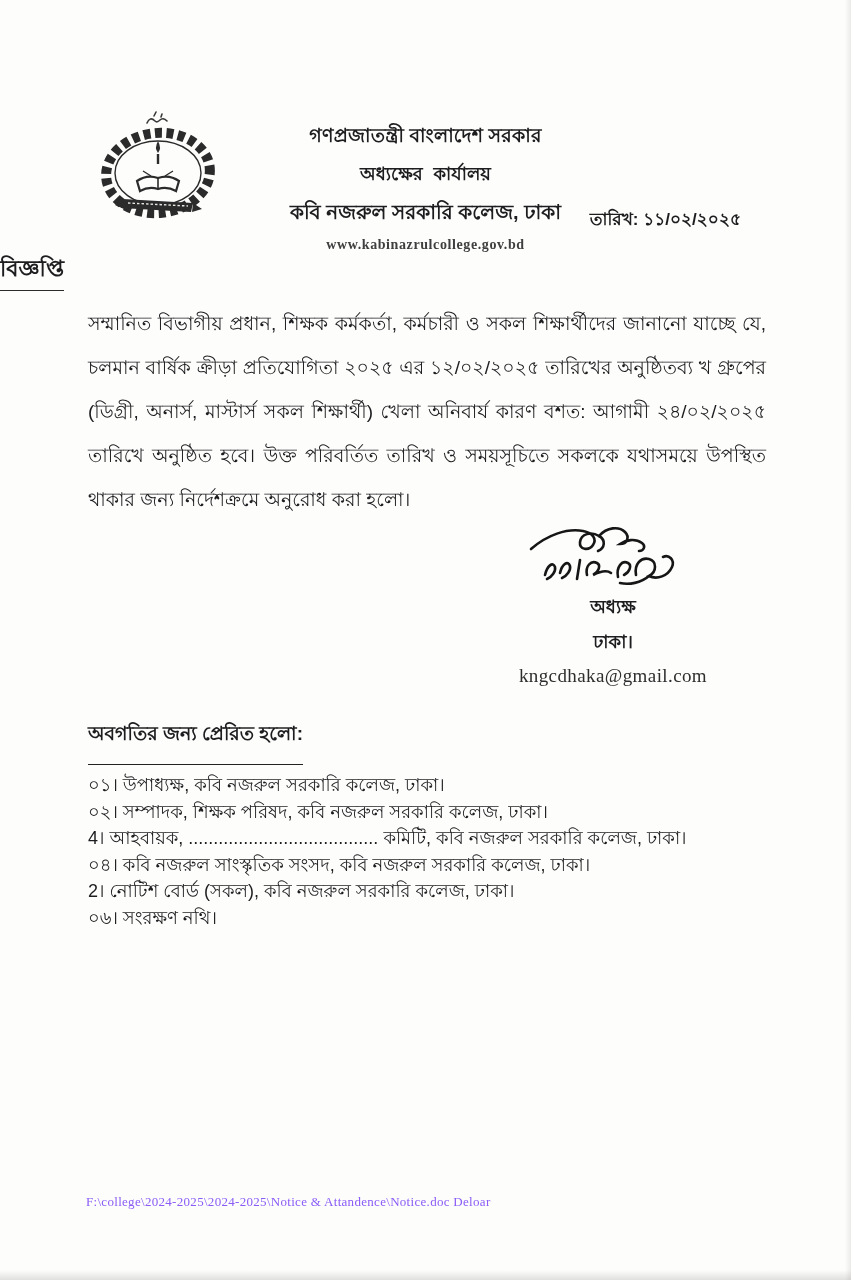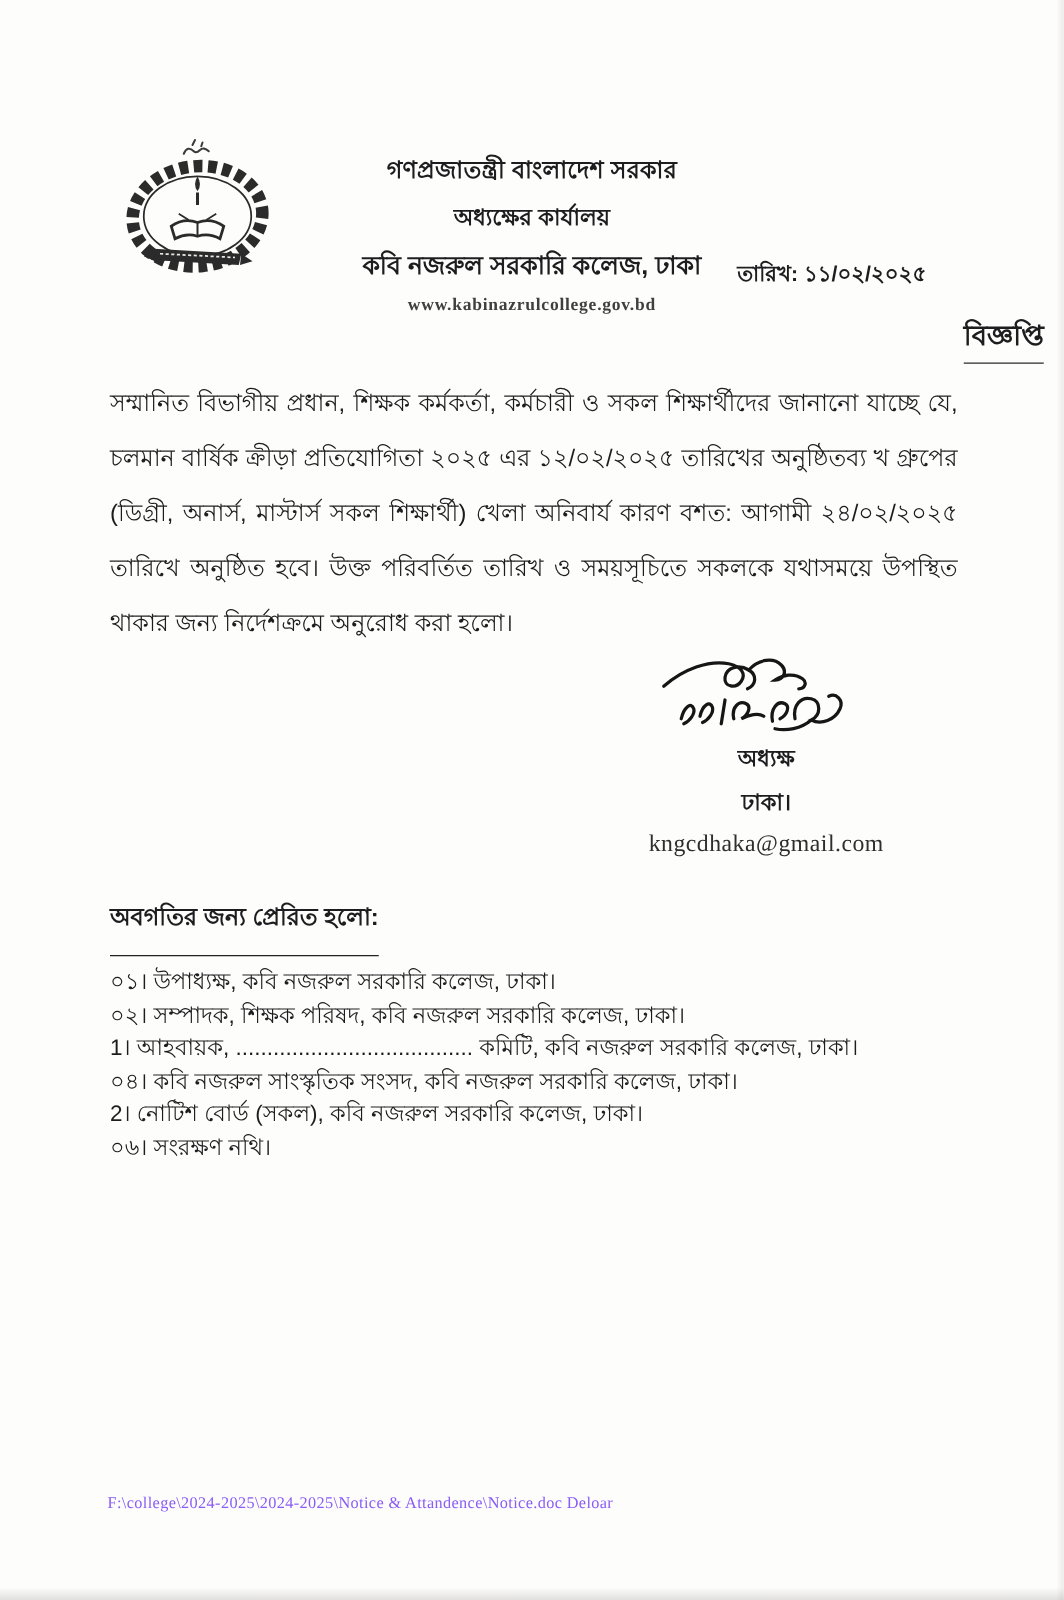--- a/index.html
+++ b/index.html
@@ -19,7 +19,7 @@
 
   .header{position:absolute;left:0;right:0;top:121px;text-align:center;}
   .hdr-gov{font-size:19px;font-weight:600;letter-spacing:.2px;}
-  .hdr-office{font-size:18px;font-weight:600;margin-top:7px;}
+  .hdr-office{font-size:18px;font-weight:600;margin-top:7px;font-family:Liberation Mono, monospace;}
   .hdr-college{font-size:20px;font-weight:700;margin-top:6px;}
   .hdr-web{font-family:"Liberation Serif","DejaVu Serif",serif;font-weight:700;
     font-size:14px;color:#3f3f3f;letter-spacing:.6px;margin-top:7px;text-align:center;}

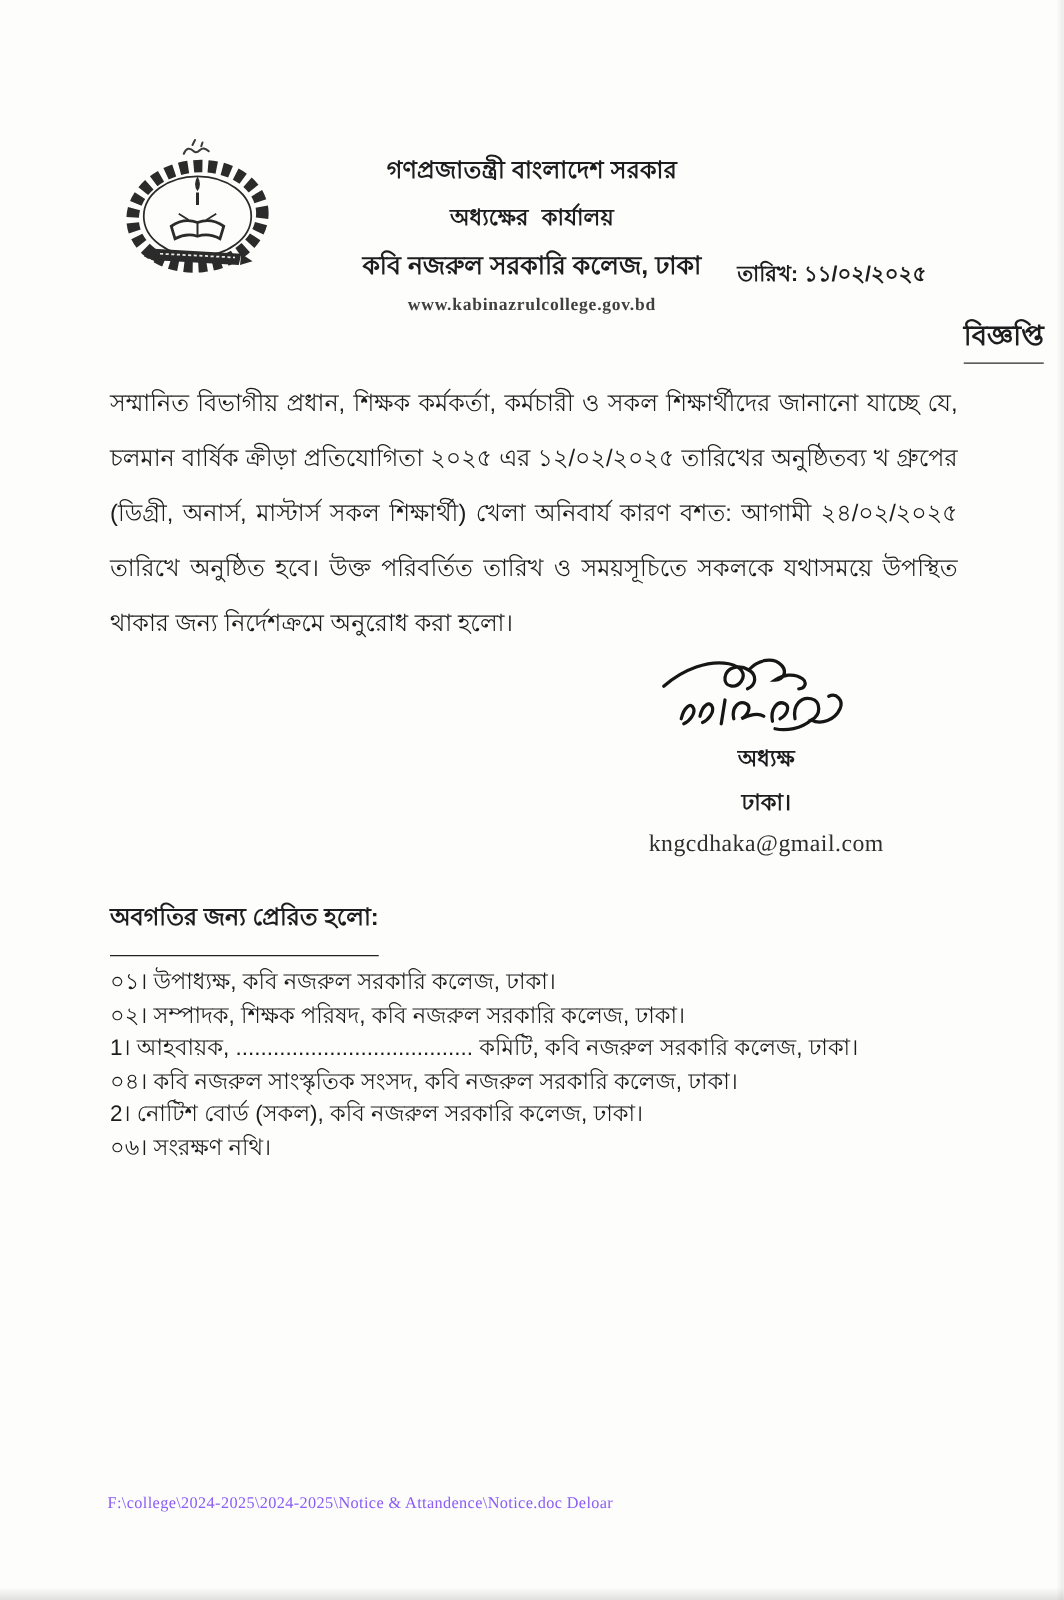--- a/index.html
+++ b/index.html
@@ -26,7 +26,7 @@
 
   .date-line{position:absolute;top:206px;right:110px;font-size:17px;font-weight:600;}
 
-  .title-wrap{position:absolute;left:0;right:16px;top:251px;text-align:right;}
+  .title-wrap{position:absolute;left:0;right:16px;top:251px;text-align:left;}
   .title-wrap span{display:inline-block;font-size:22px;font-weight:700;
     padding-bottom:2px;border-bottom:1.6px solid #2a2a2a;}
 

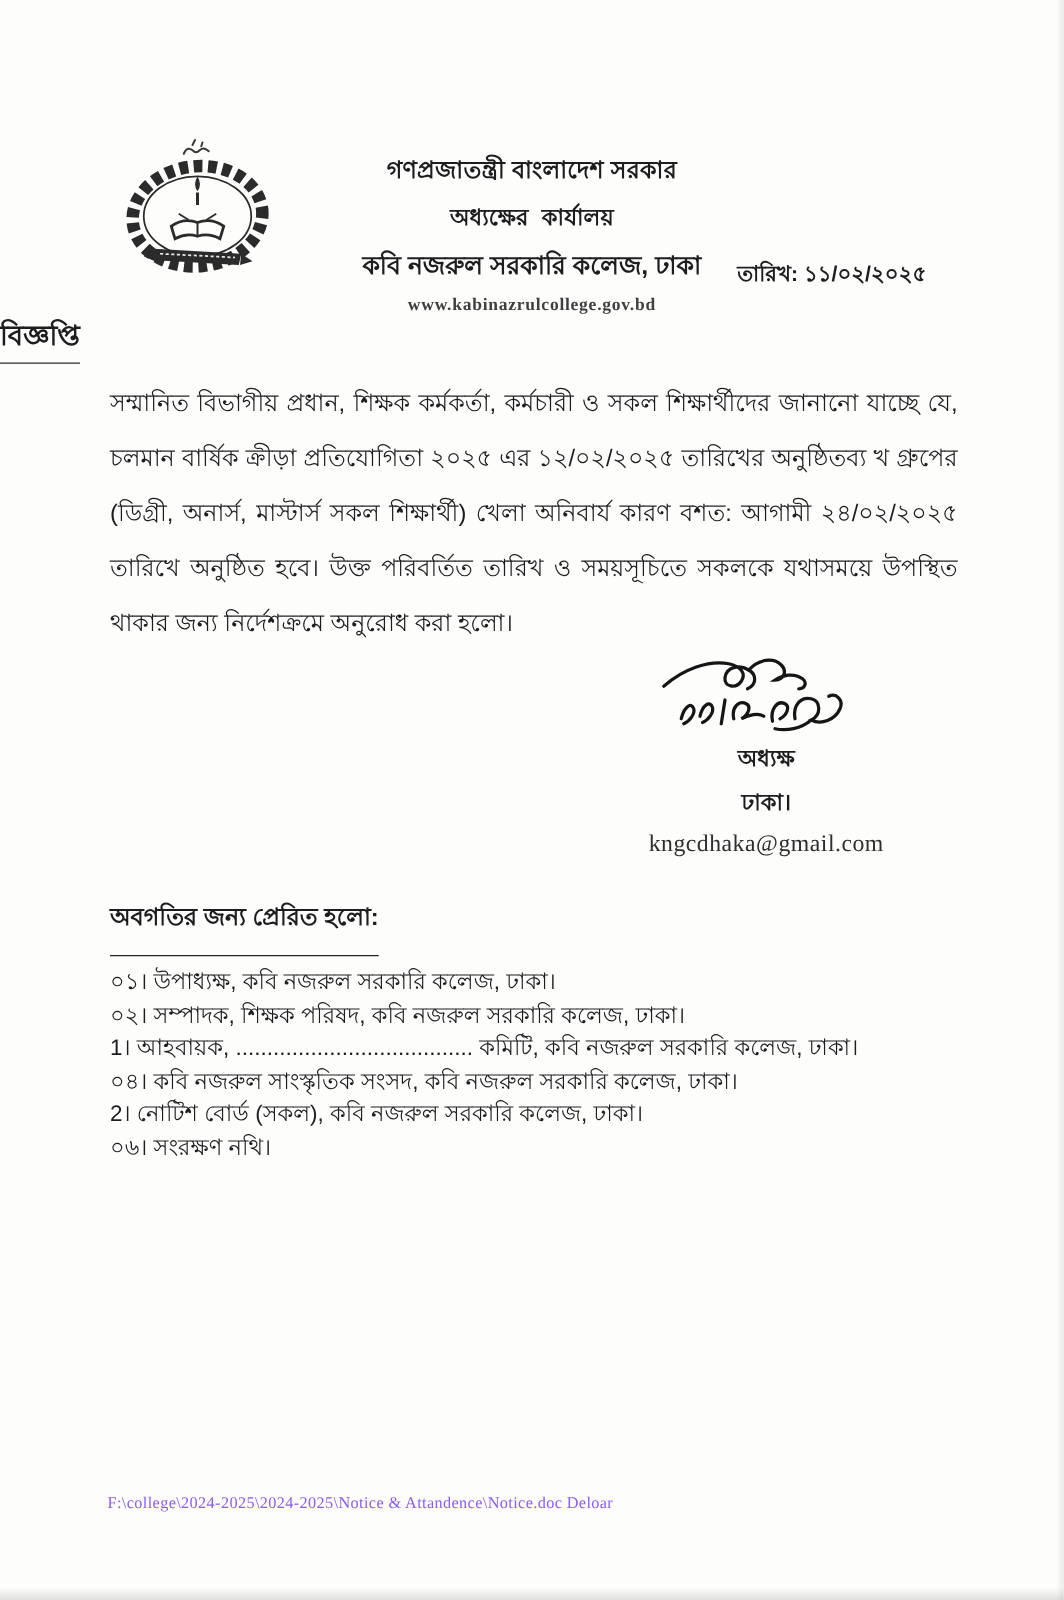--- a/index.html
+++ b/index.html
@@ -113,7 +113,7 @@
   <div class="cc-heading">অবগতির জন্য প্রেরিত হলো:</div>
   <div class="cc-item">০১। উপাধ্যক্ষ, কবি নজরুল সরকারি কলেজ, ঢাকা।</div>
   <div class="cc-item">০২। সম্পাদক, শিক্ষক পরিষদ, কবি নজরুল সরকারি কলেজ, ঢাকা।</div>
-  <div class="cc-item">1। আহবায়ক, ...................................... কমিটি, কবি নজরুল সরকারি কলেজ, ঢাকা।</div>
+  <div class="cc-item">4। আহবায়ক, ...................................... কমিটি, কবি নজরুল সরকারি কলেজ, ঢাকা।</div>
   <div class="cc-item">০৪। কবি নজরুল সাংস্কৃতিক সংসদ, কবি নজরুল সরকারি কলেজ, ঢাকা।</div>
   <div class="cc-item">2। নোটিশ বোর্ড (সকল),  কবি নজরুল সরকারি কলেজ, ঢাকা।</div>
   <div class="cc-item">০৬। সংরক্ষণ নথি।</div>

